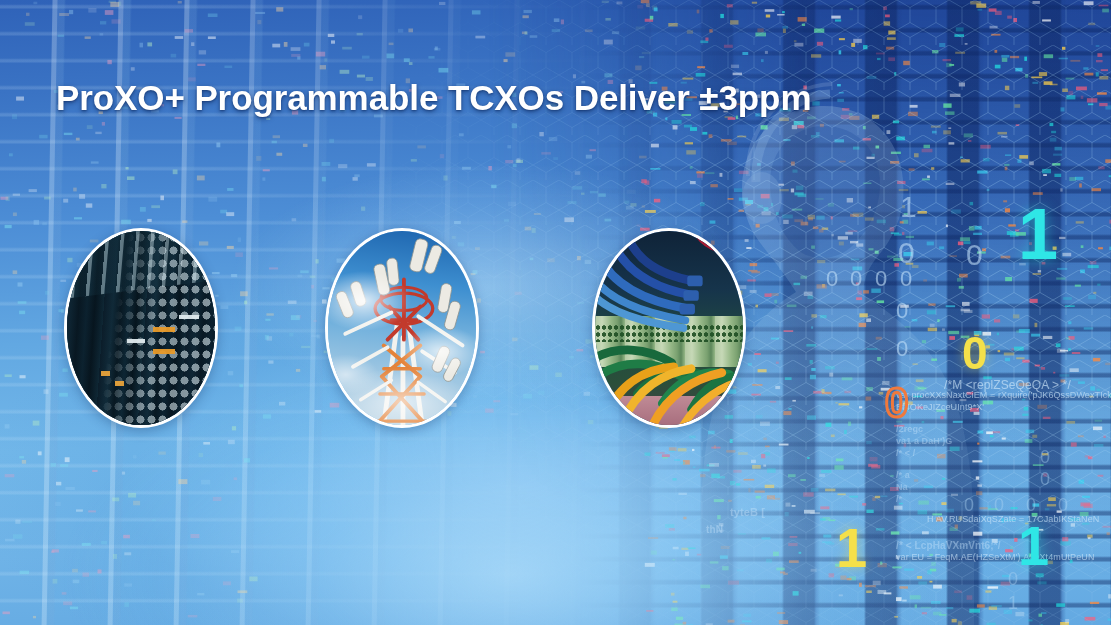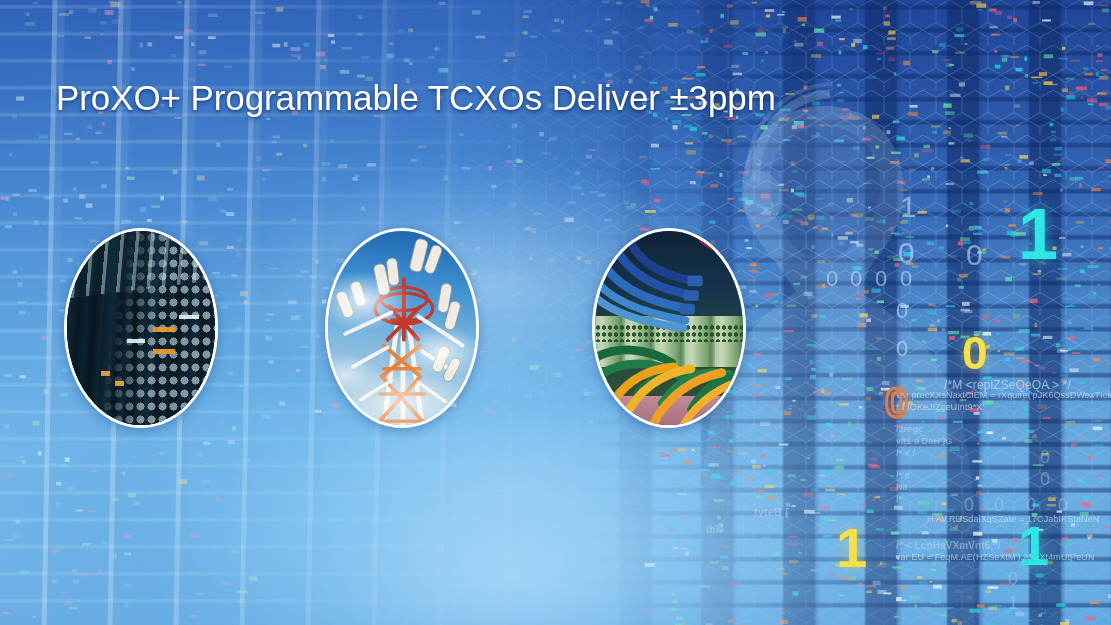--- a/index.html
+++ b/index.html
@@ -149,7 +149,7 @@
     z-index: 40;
     color: #ffffff;
     font-size: 35px;
-    font-weight: normal;
+    font-weight: bold;
     line-height: 45px;
     letter-spacing: -0.1px;
     text-shadow:

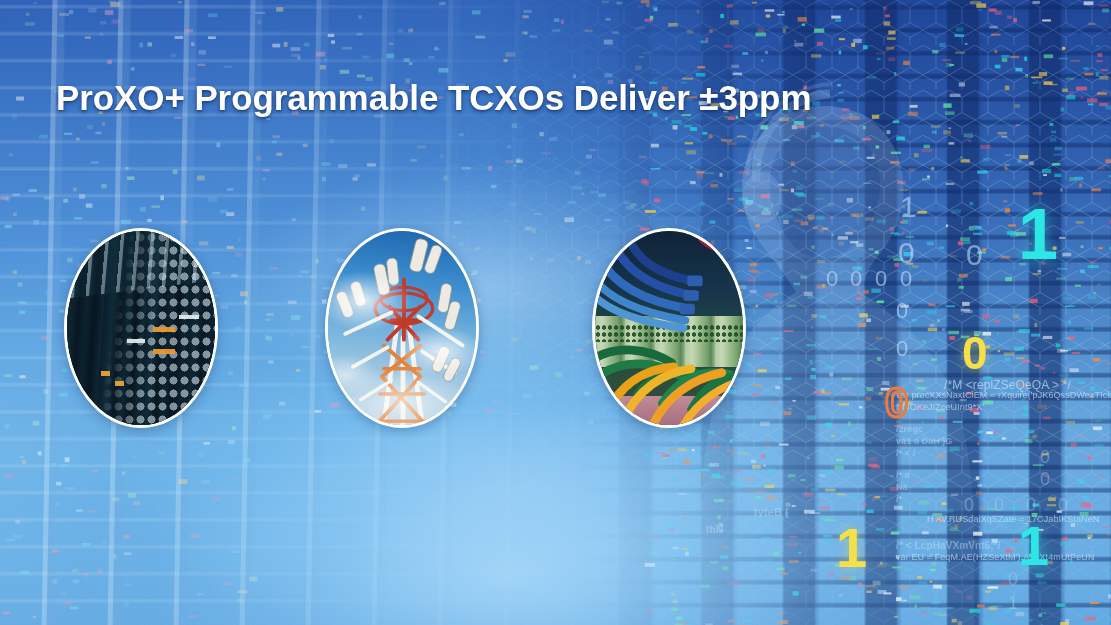--- a/index.html
+++ b/index.html
@@ -1726,7 +1726,7 @@
       <div class="codeline" style="left: 927px; top: 514px; font-size: 9px;">H                AV.RUSdaiXqSZate = 17CJabIKStaNeN</div>
       <div class="codeline dim" style="left: 896px; top: 540px; font-size: 10px;">/* &lt; LcpHaVXmVnt6;*/</div>
       <div class="codeline" style="left: 896px; top: 552px; font-size: 9px; text-align: center;">var EU = FeqM.AE(HZSeXtM').A0eXt4mUtPeUN</div>
-      <div class="codeline dim" style="left: 730px; top: 506px; font-size: 11px; margin-left: 24px;">tyteB [</div>
+      <div class="codeline dim" style="left: 730px; top: 506px; font-size: 11px;">tyteB [</div>
       <div class="codeline dim" style="left: 706px; top: 524px; font-size: 10px;">thN</div>
     </div>
 

